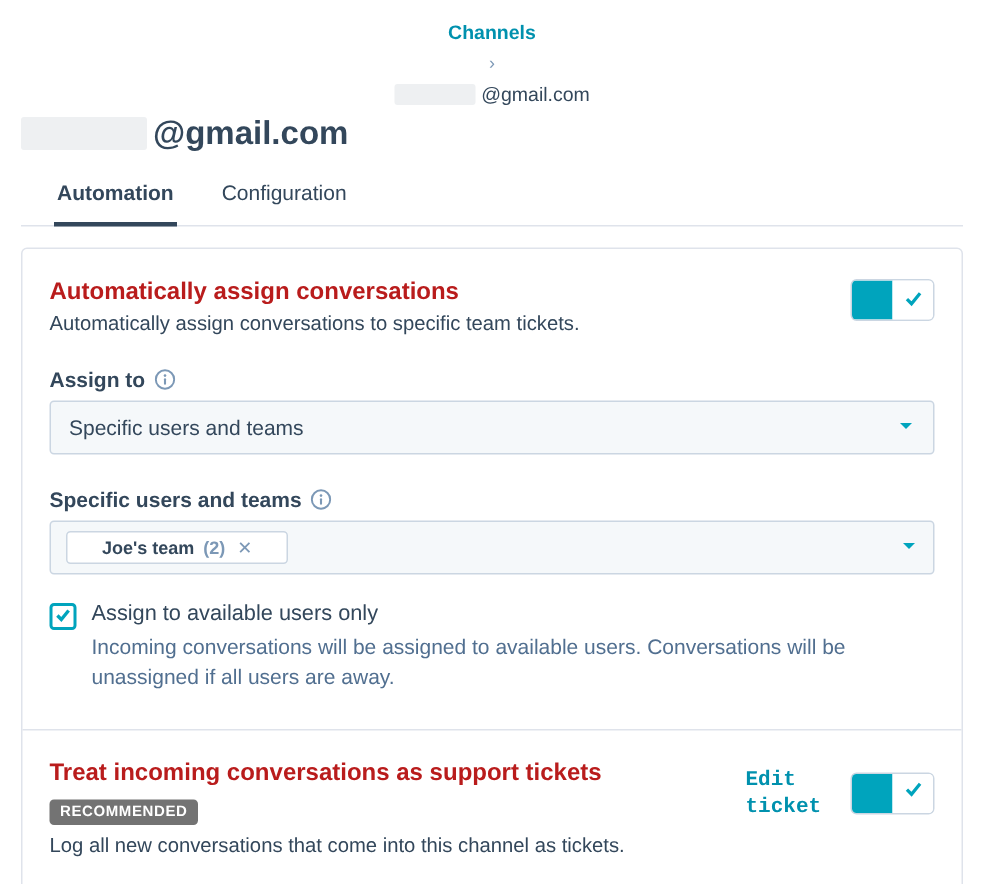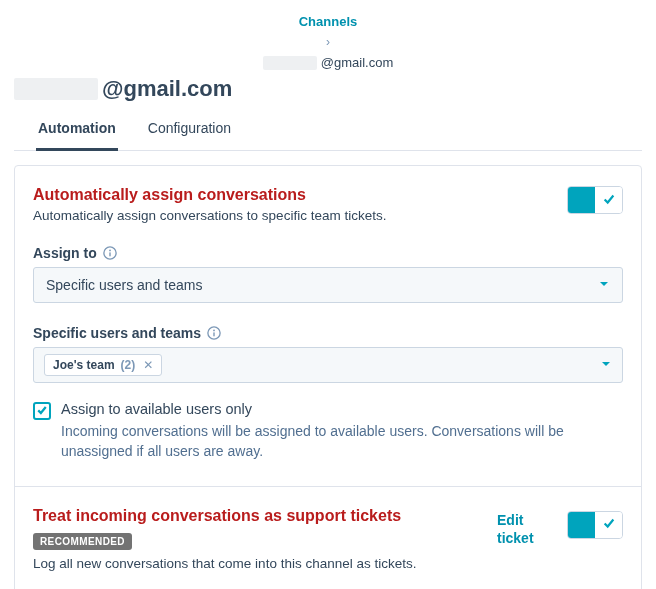--- a/index.html
+++ b/index.html
@@ -143,7 +143,7 @@
     border: 1px solid #cbd6e2;
     background: #fff;
     border-radius: 3px;
-    padding: 3px 8px;
+    padding: 3px 23px;
     font-size: 12px;
   }
   .chip .name { font-weight: 700; }

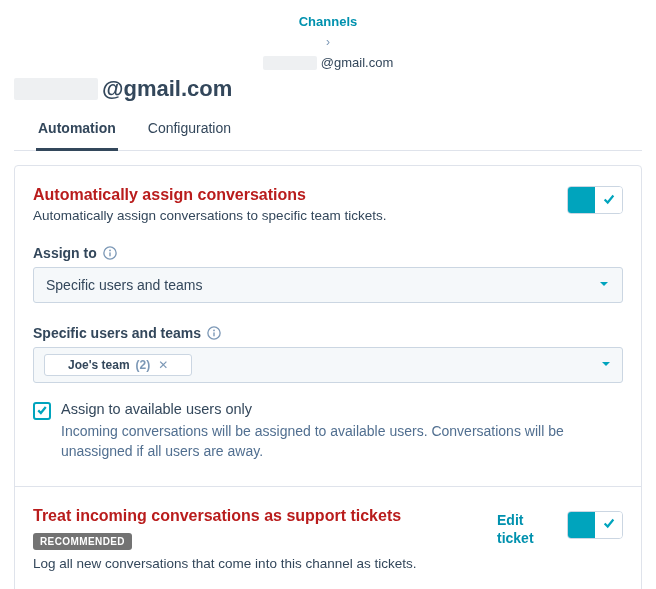--- a/index.html
+++ b/index.html
@@ -167,7 +167,7 @@
     font-size: 14px; color: #516f90; margin-top: 4px; line-height: 1.45;
   }
   .right-actions {
-    display: flex; gap: 18px; flex-shrink: 0; padding-top: 4px;
+    display: flex; align-items: center; gap: 18px; flex-shrink: 0; padding-top: 4px; font-family: Liberation Mono, monospace;
   }
   .link-btn {
     color: #0091ae; font-weight: 600; font-size: 14px;

